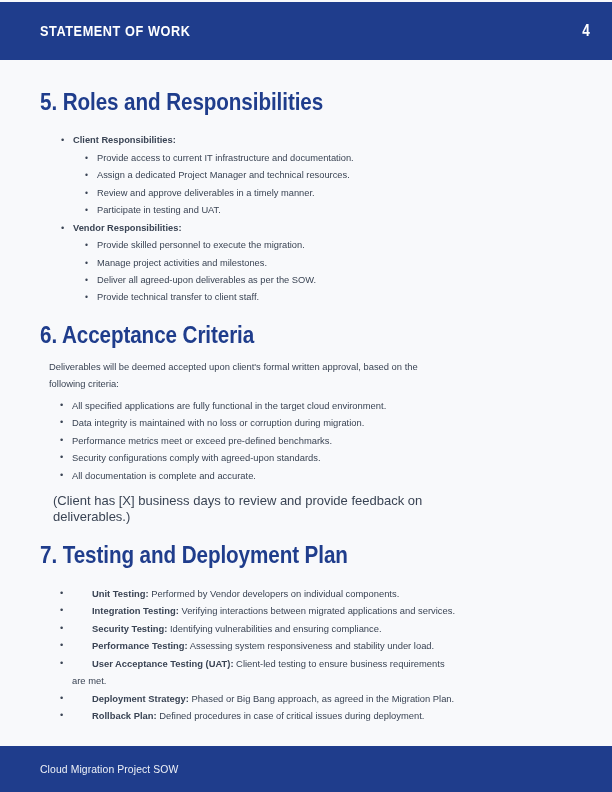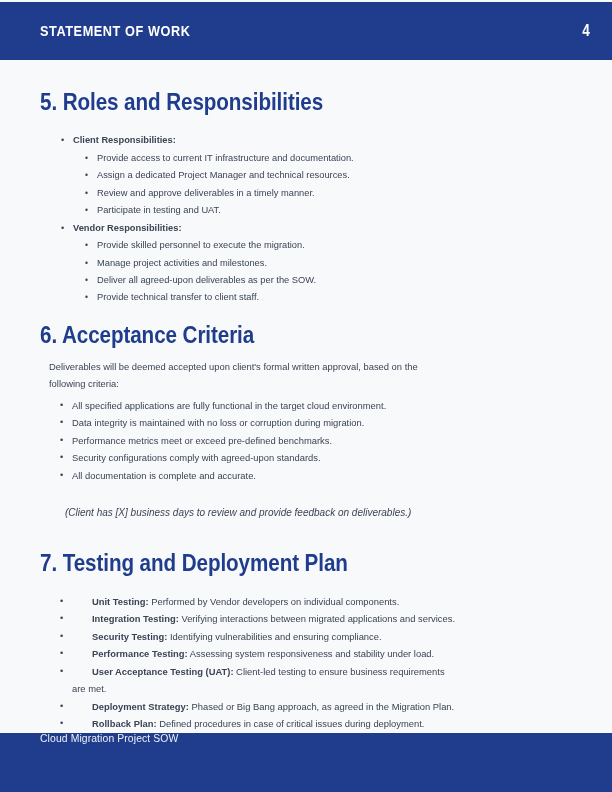--- a/index.html
+++ b/index.html
@@ -156,11 +156,10 @@
   }
 
   p.note-italic {
-    margin: 16px;
+    margin: 4px;
     padding: 4px 0 0 9px;
-    font-size: 10px;
+    font-size: 13px;
     line-height: 16px;
-    font-style: italic;
     color: #3a4454;
   }
 

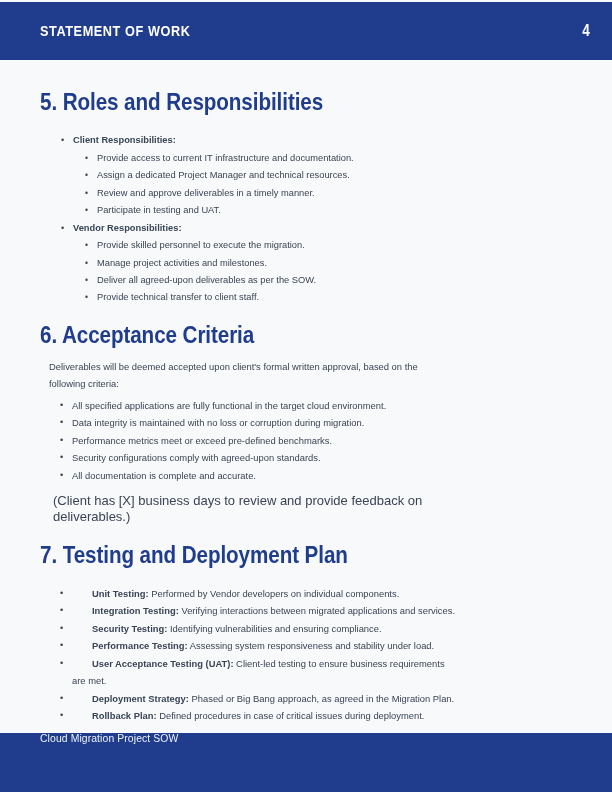--- a/index.html
+++ b/index.html
@@ -196,10 +196,10 @@
     left: 0;
     bottom: 0;
     width: 612px;
-    height: 59px;
+    height: 46px;
     background: #1f3d8c;
     display: flex;
-    align-items: flex-start;
+    align-items: center;
     box-sizing: border-box;
     padding-left: 40px;
   }

